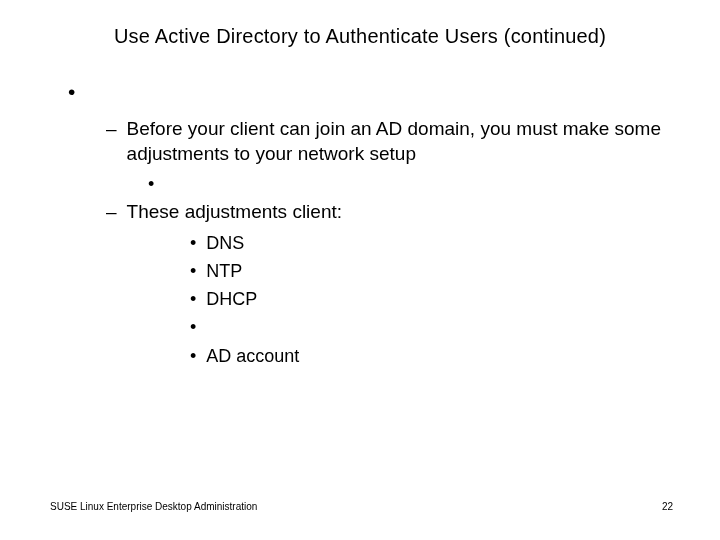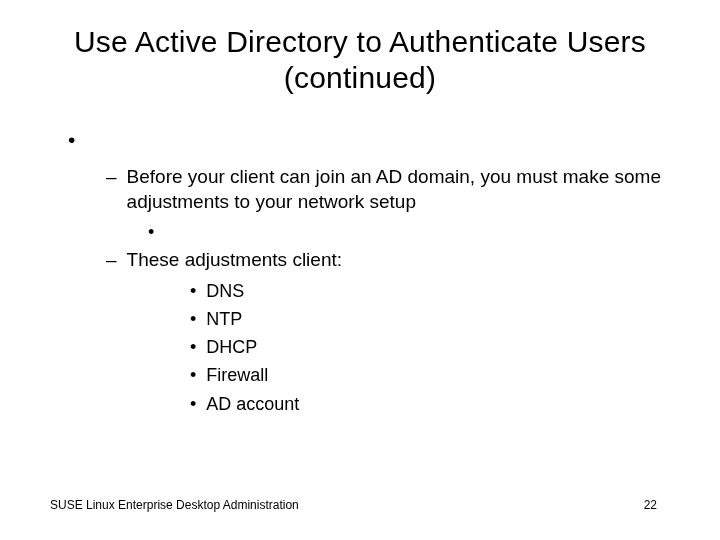--- a/index.html
+++ b/index.html
@@ -18,7 +18,7 @@
     }
     .title {
       text-align: center;
-      font-size: 30px;
+      font-size: 20px;
       font-weight: normal;
       line-height: 1.2;
       margin-bottom: 30px;

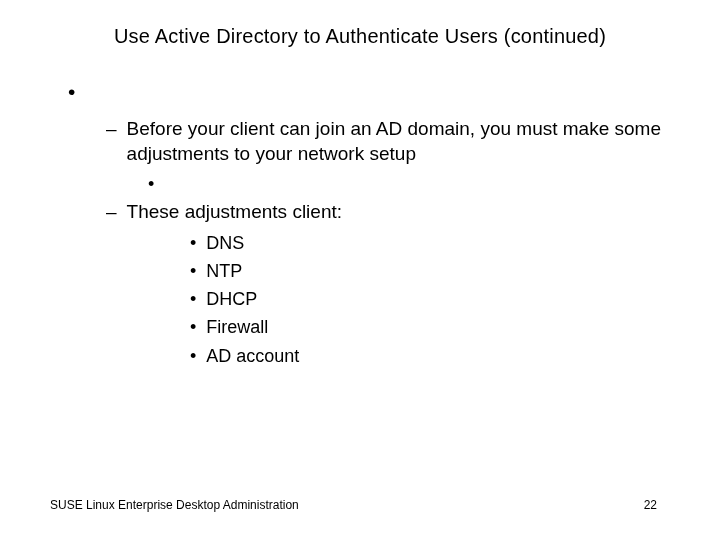--- a/index.html
+++ b/index.html
@@ -116,7 +116,6 @@
 </div>
 <div class="bullet-l3-inner">
   <span class="marker">•</span>
-  <span>Firewall</span>
 </div>
 <div class="bullet-l3-inner">
   <span class="marker">•</span>

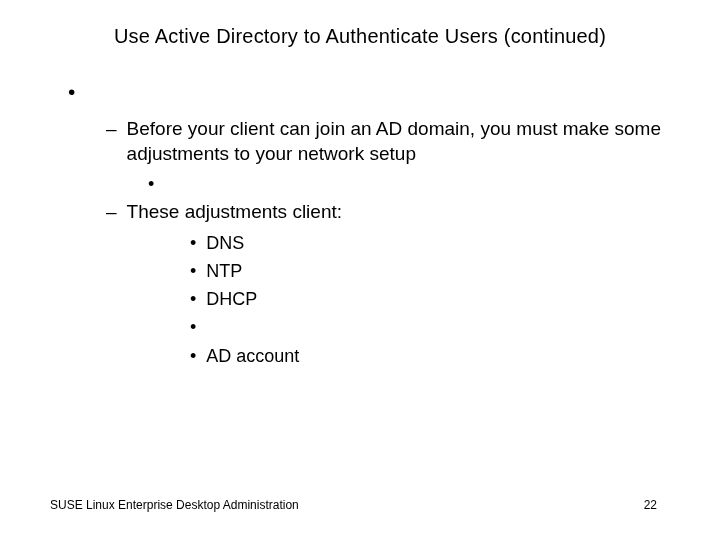--- a/index.html
+++ b/index.html
@@ -72,10 +72,10 @@
       position: absolute;
       bottom: 28px;
       left: 50px;
-      right: 63px;
+      right: 47px;
       display: flex;
       justify-content: space-between;
-      font-size: 12px;
+      font-size: 10px;
       align-items: center;
     }
   </style>

